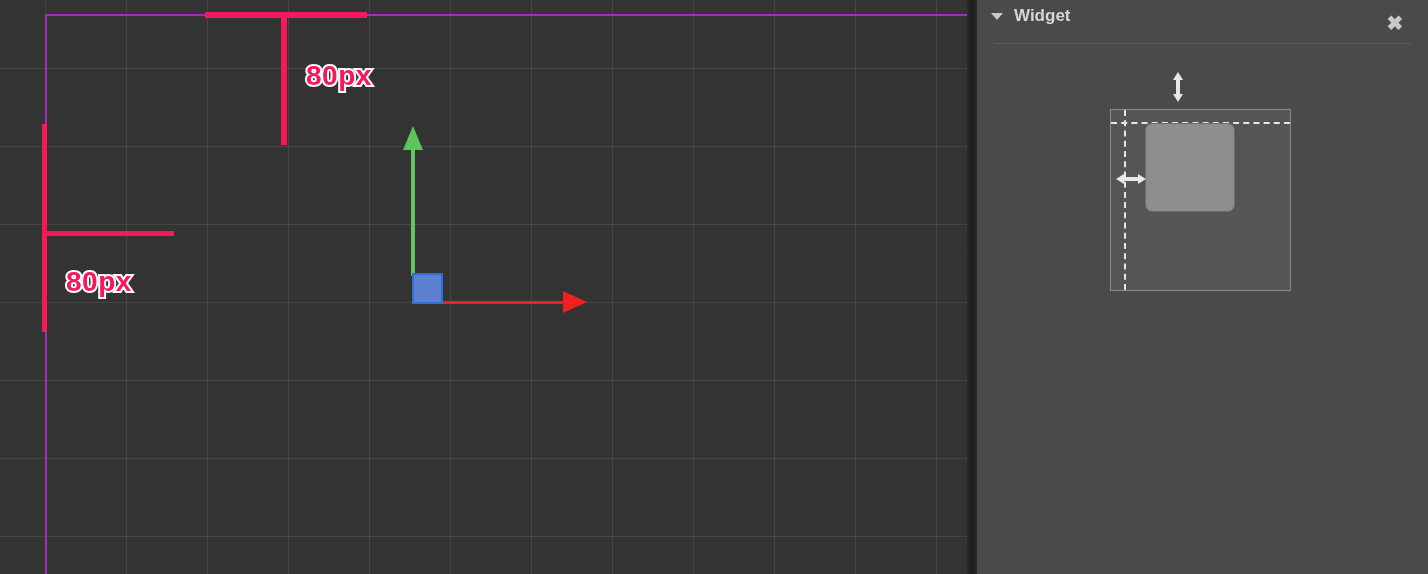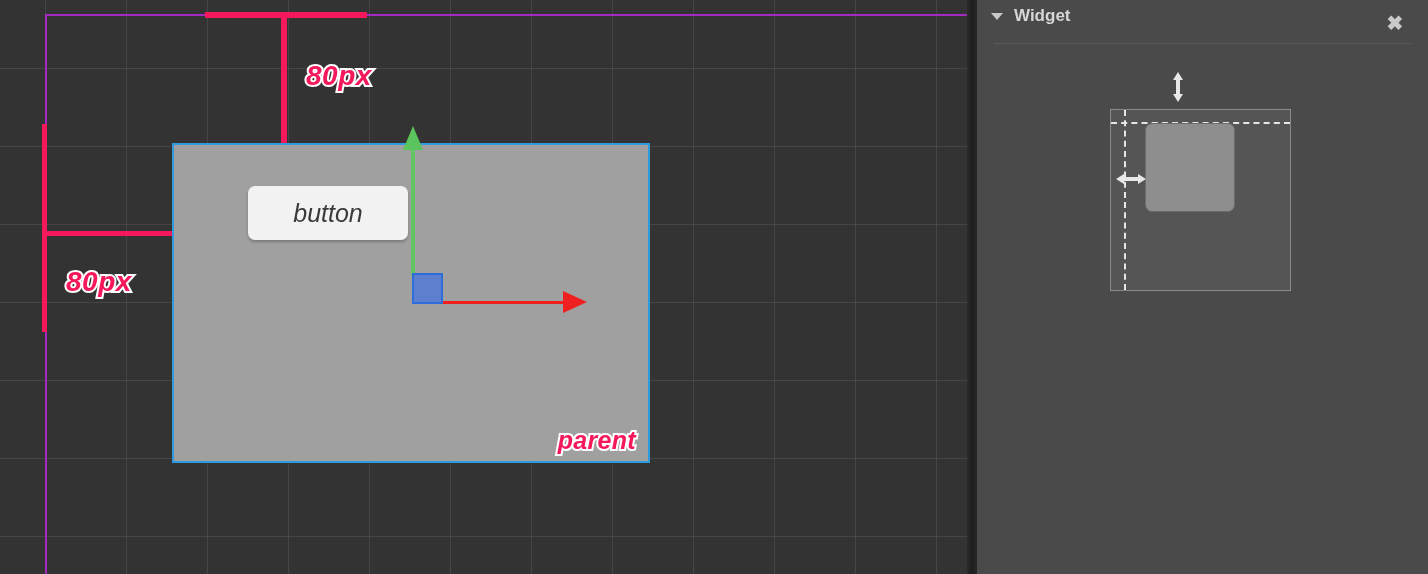--- a/index.html
+++ b/index.html
@@ -19,7 +19,6 @@
     background: #333333;
     overflow: hidden;
     flex: 0 0 977px;
-    font-style: italic;
   }
   .grid-layer {
     position: absolute; inset: 0;

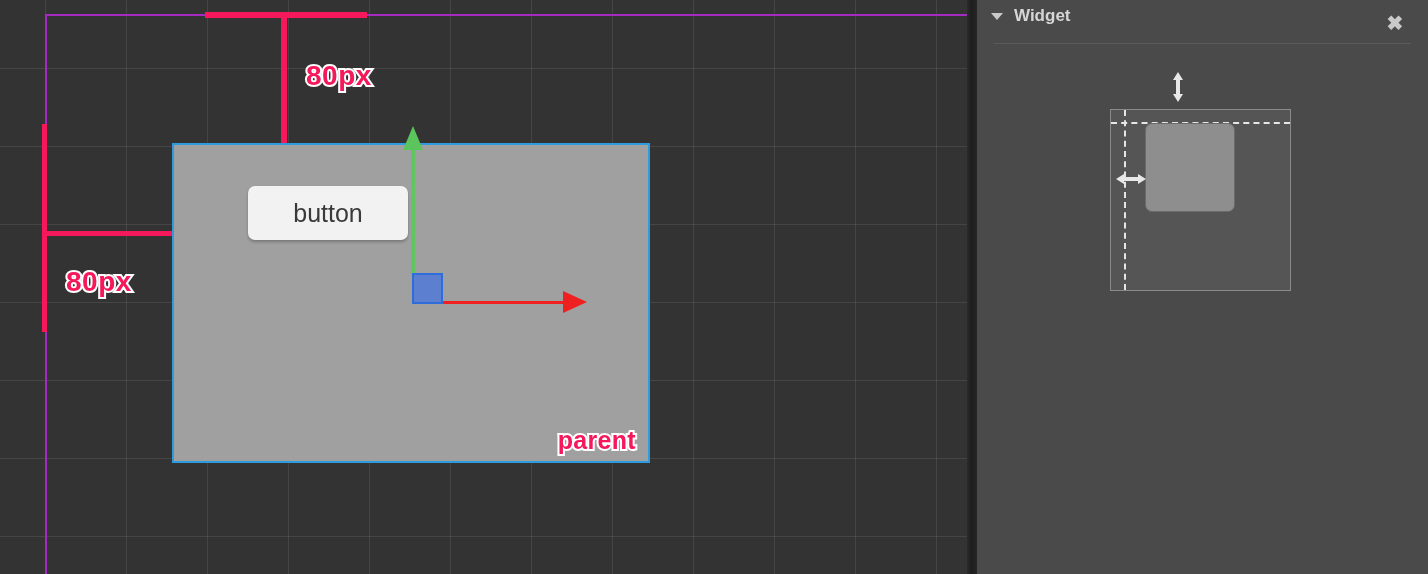--- a/index.html
+++ b/index.html
@@ -231,9 +231,6 @@
       <div class="parent-label">parent</div>
     </div>
 
-    <div class="ui-button">
-      <span>button</span>
-    </div>
 
     <div class="axis-y"></div>
     <div class="axis-y-head"></div>

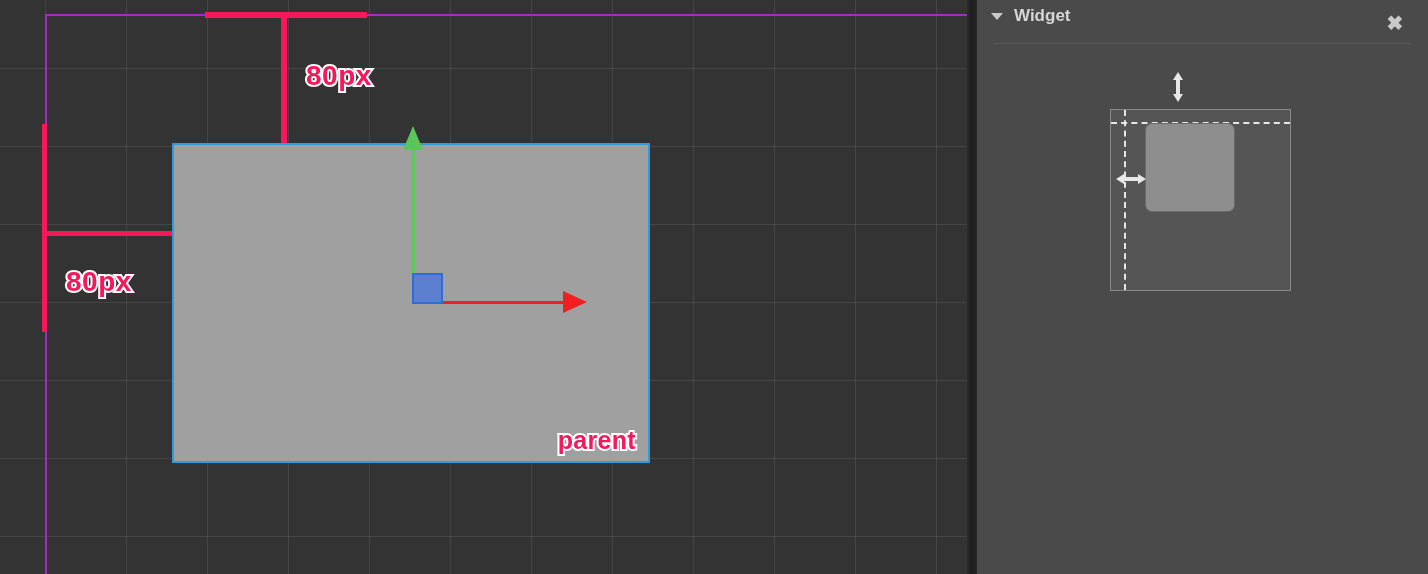--- a/index.html
+++ b/index.html
@@ -227,9 +227,6 @@
     <div class="meas-label meas-label-top">80px</div>
     <div class="meas-label meas-label-left">80px</div>
 
-    <div class="parent-rect">
-      <div class="parent-label">parent</div>
-    </div>
 
 
     <div class="axis-y"></div>

